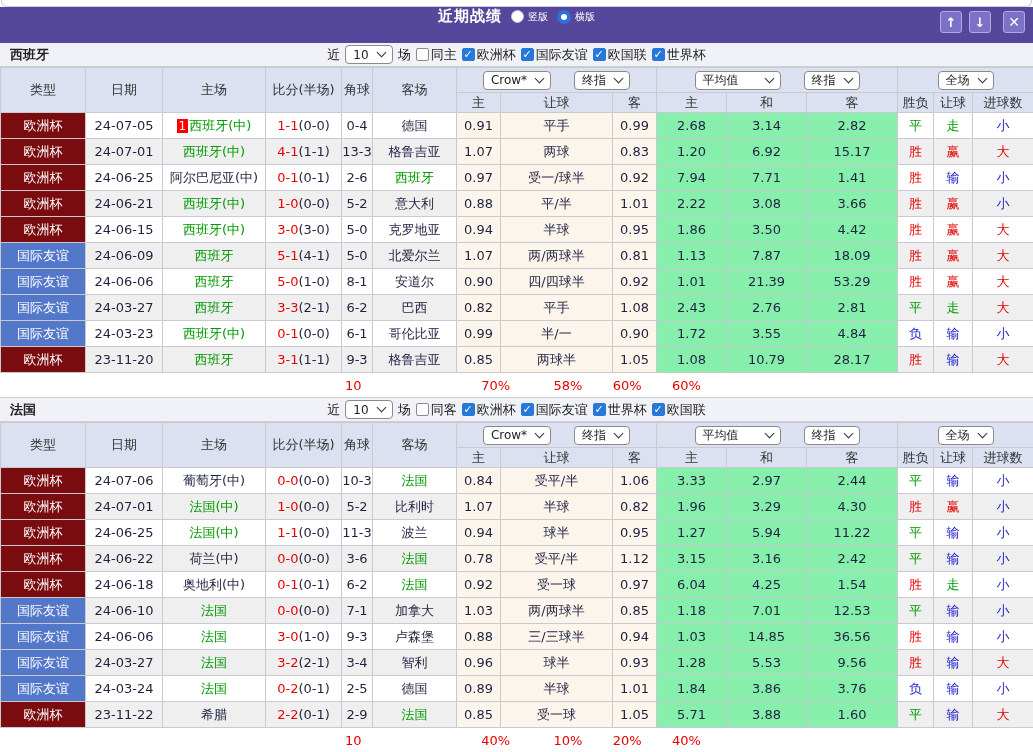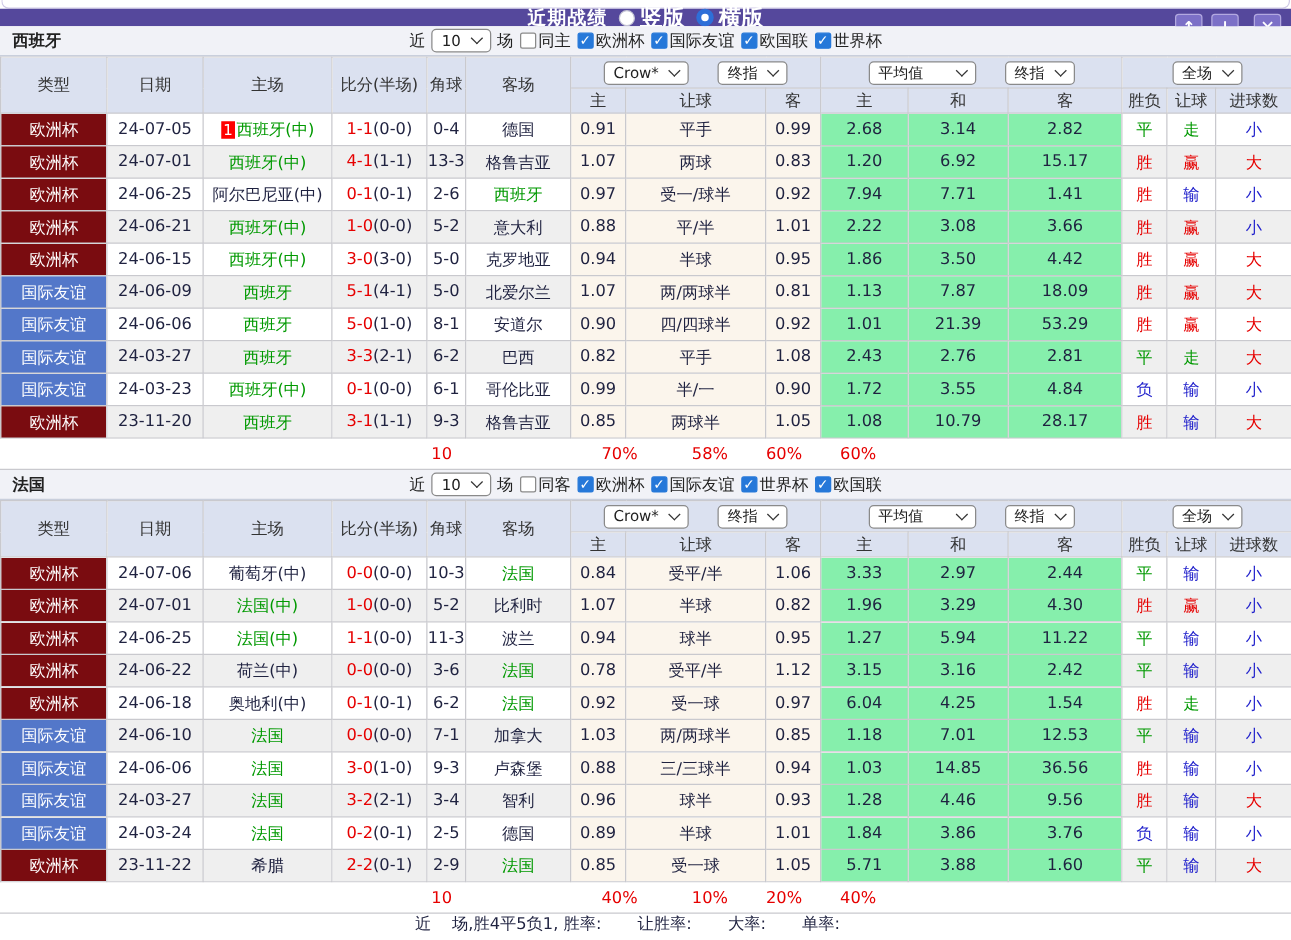--- a/index.html
+++ b/index.html
@@ -9,7 +9,7 @@
   .top-strip { height:7px; margin:0 1px; border:1px solid #cfc9e6; border-top:none;
     border-radius:0 0 6px 6px; background:#fff; }
 
-  .titlebar { height:14px; background:var(--bar); display:flex; align-items:center;
+  .titlebar { height:36px; background:var(--bar); display:flex; align-items:flex-start;
     position:relative; color:#fff; }
   .titlebar-center { margin:0 auto; display:flex; align-items:center; gap:9px; }
   .app-title { font-weight:bold; font-size:15px; letter-spacing:1px; }

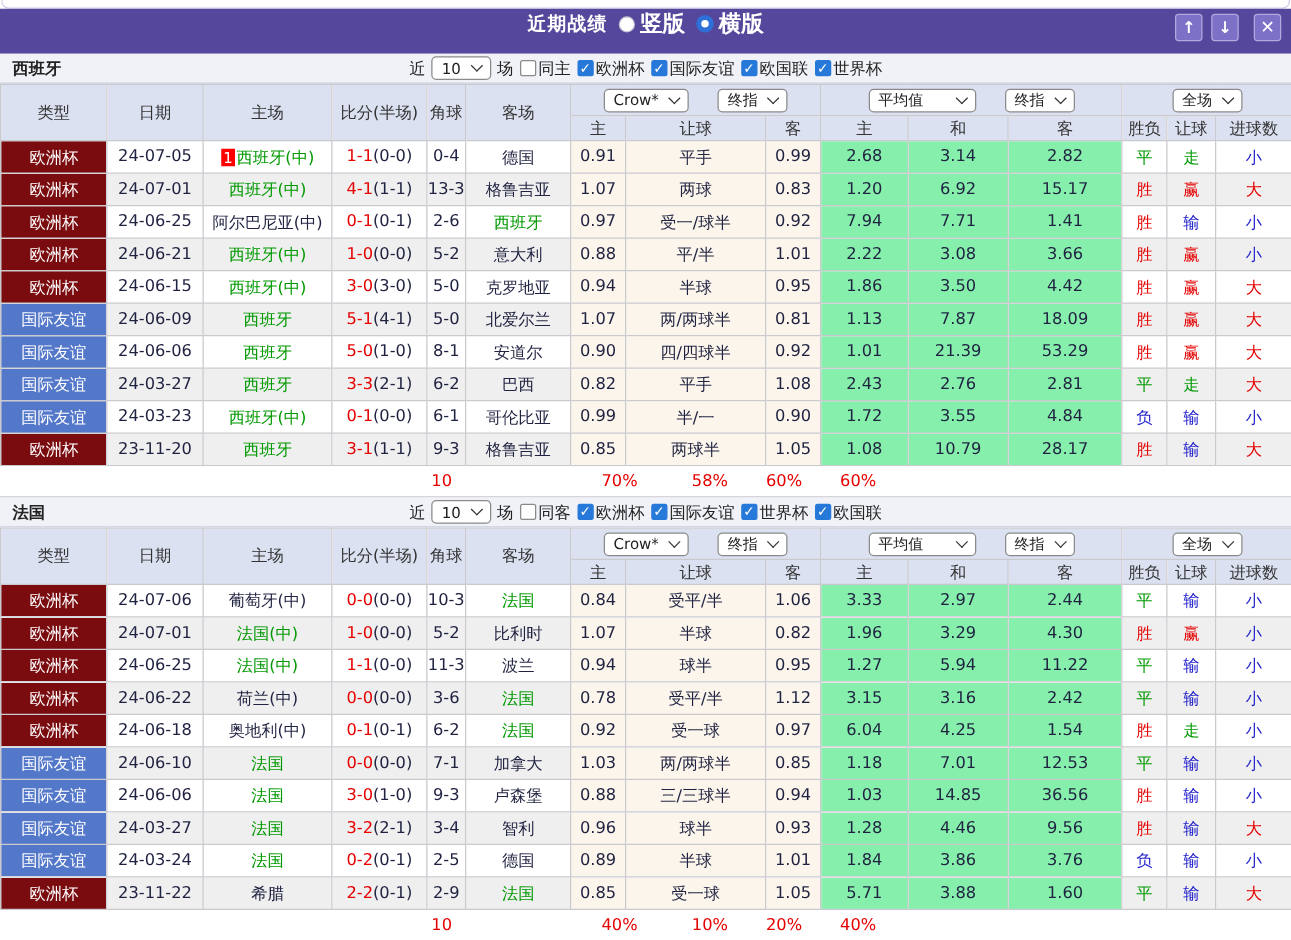--- a/index.html
+++ b/index.html
@@ -13,7 +13,7 @@
     position:relative; color:#fff; }
   .titlebar-center { margin:0 auto; display:flex; align-items:center; gap:9px; }
   .app-title { font-weight:bold; font-size:15px; letter-spacing:1px; }
-  .radio-label { display:flex; align-items:center; gap:4px; font-size:18px; cursor:pointer;font-weight:bold; }
+  .radio-label { display:flex; align-items:center; gap:4px; font-size:10px; cursor:pointer; }
   .radio { width:13px; height:13px; border-radius:50%; background:#fff;
     border:1px solid #c4c4d4; display:inline-block; }
   .radio.checked { width:14px; height:14px; border:4px solid #2E6FD8; }

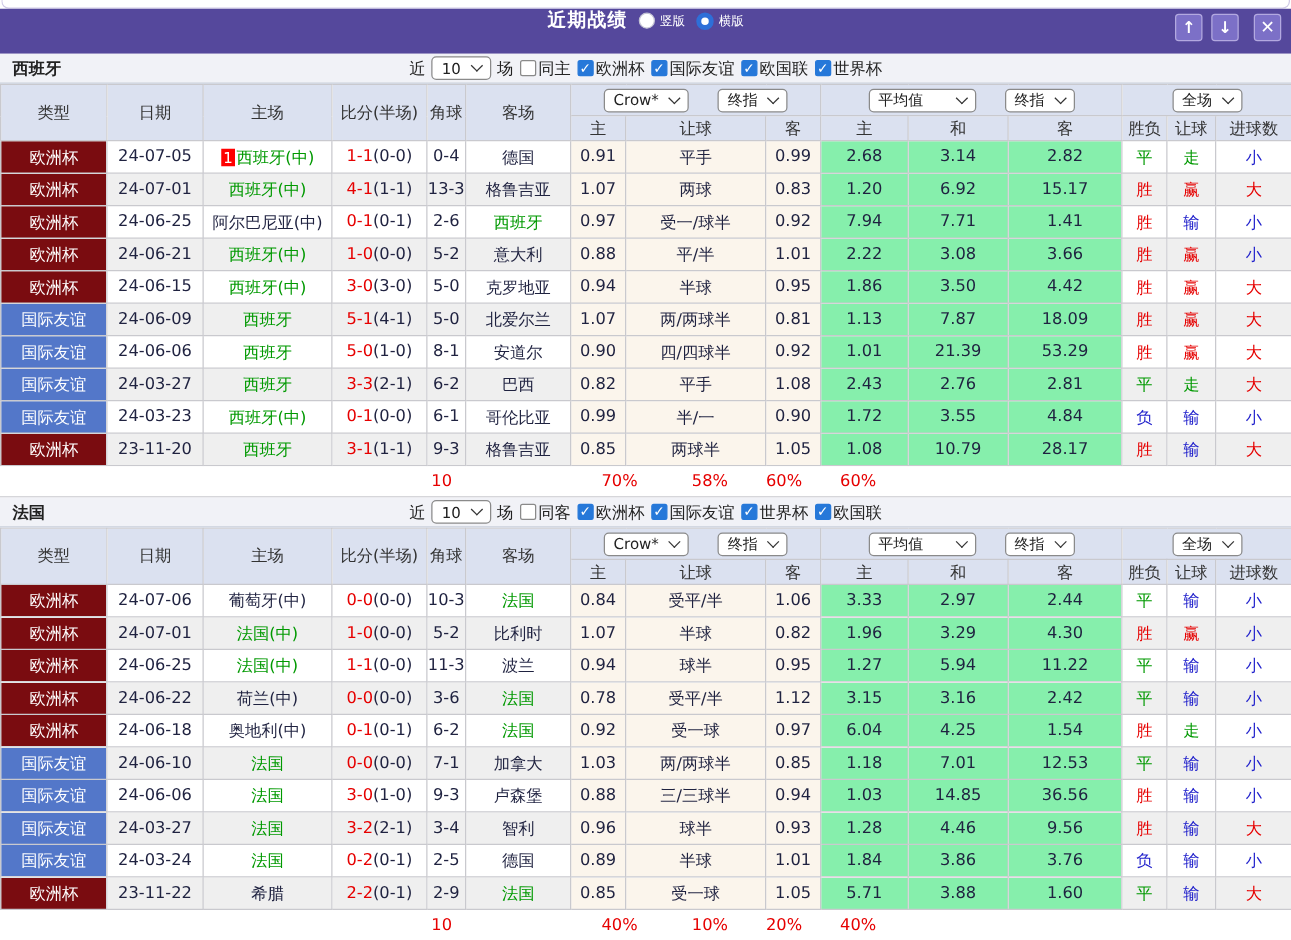--- a/index.html
+++ b/index.html
@@ -623,7 +623,7 @@
           <td class="crow-col">球半</td>
           <td class="crow-col">0.93</td>
           <td class="avg-col">1.28</td>
-          <td class="avg-col">4.46</td>
+          <td class="avg-col">5.53</td>
           <td class="avg-col">9.56</td>
           <td class="t-red">胜</td>
           <td class="t-blue">输</td>

